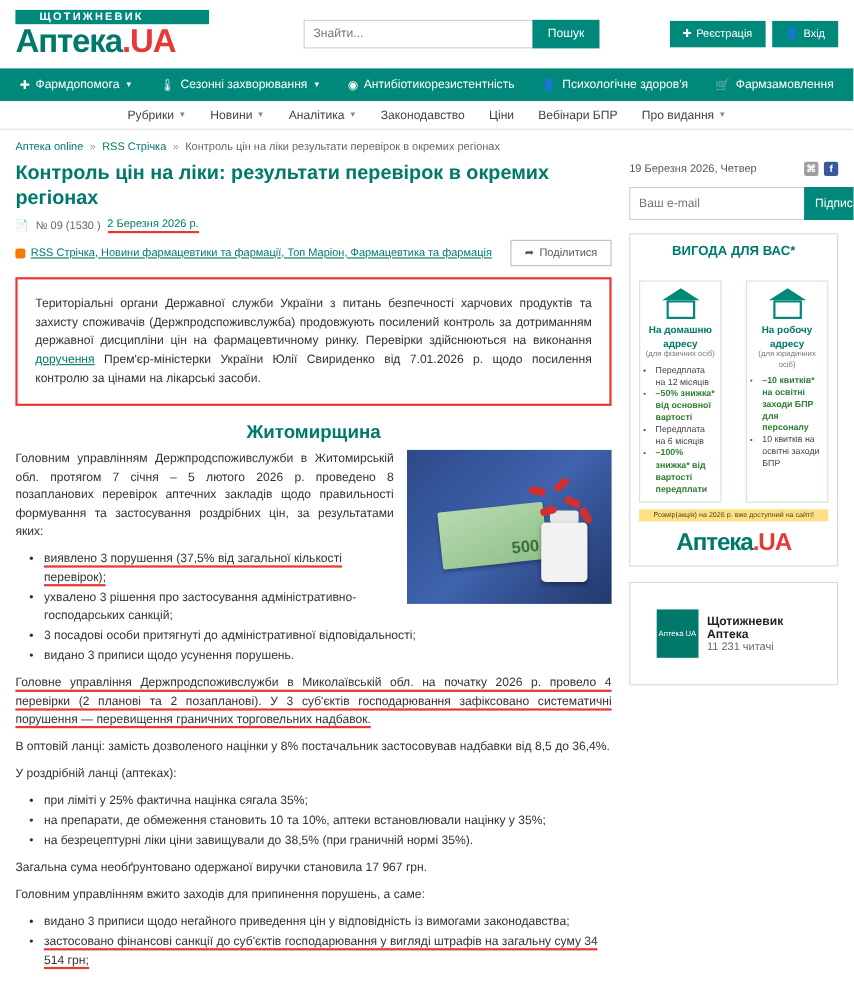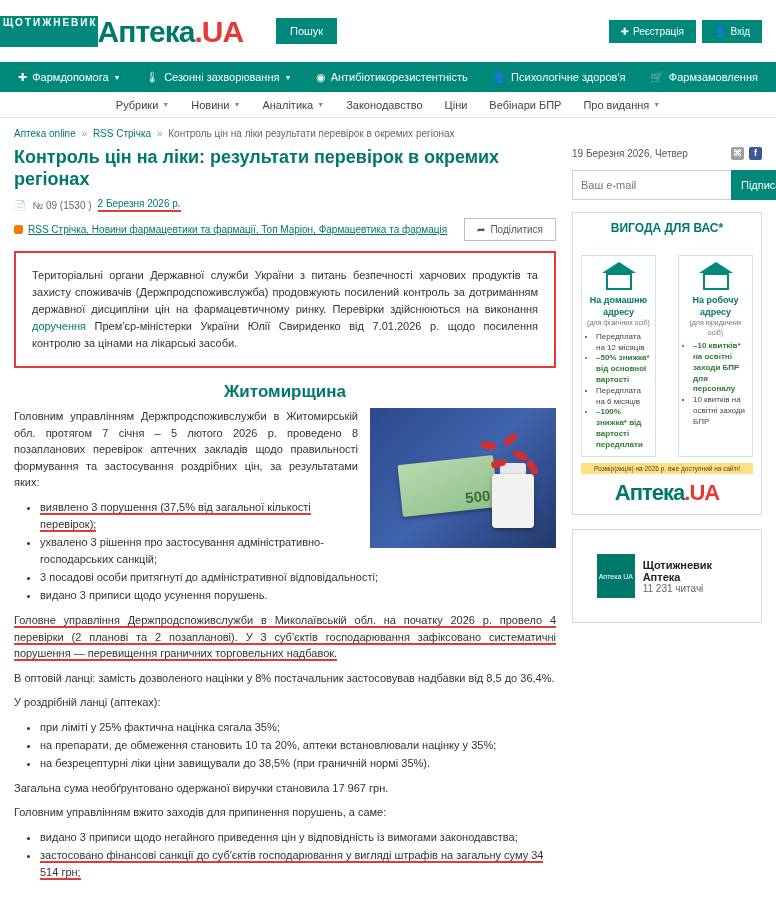--- a/index.html
+++ b/index.html
@@ -25,7 +25,7 @@
   .logo {
     width: 196px;
     display: flex;
-    flex-direction: row;
+    flex-direction: column;
     justify-content: center;
   }
   .logo-top {

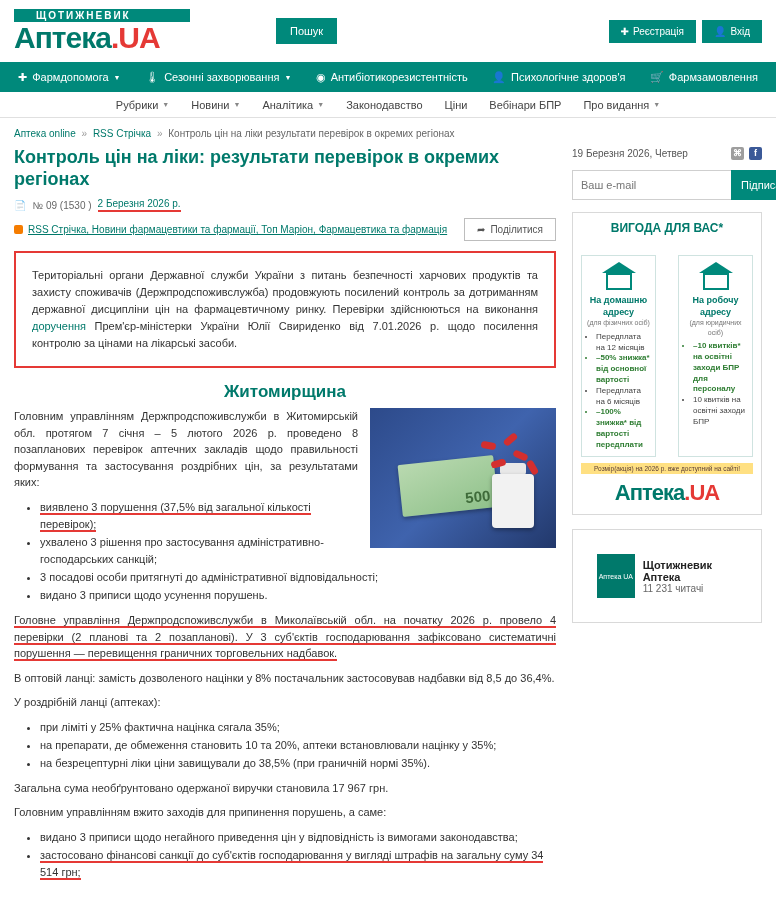--- a/index.html
+++ b/index.html
@@ -412,6 +412,7 @@
   </a>
 
   <div class="search-wrap">
+    <input class="search-input" placeholder="Знайти..." style="">
     <button class="search-btn">Пошук</button>
   </div>
 

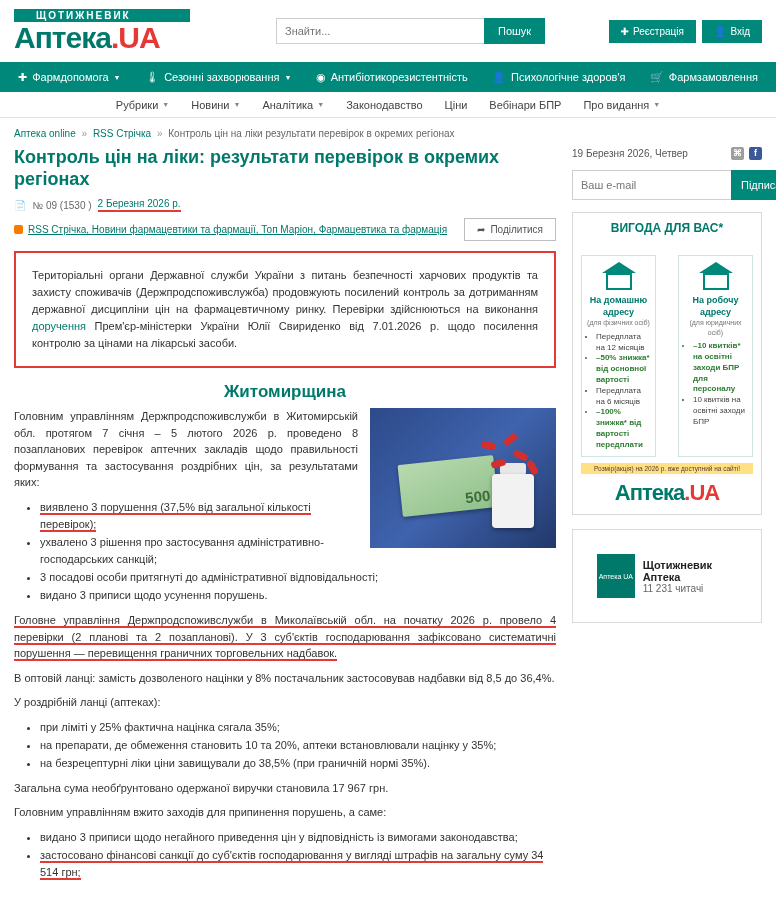--- a/index.html
+++ b/index.html
@@ -196,7 +196,7 @@
     color: #333;
     margin-bottom: 14px;
   }
-  .lead-box a { color: #00796b; }
+  .lead-box a { color: #00796b; text-decoration: underline; }
 
   h2.region {
     color: #00796b;

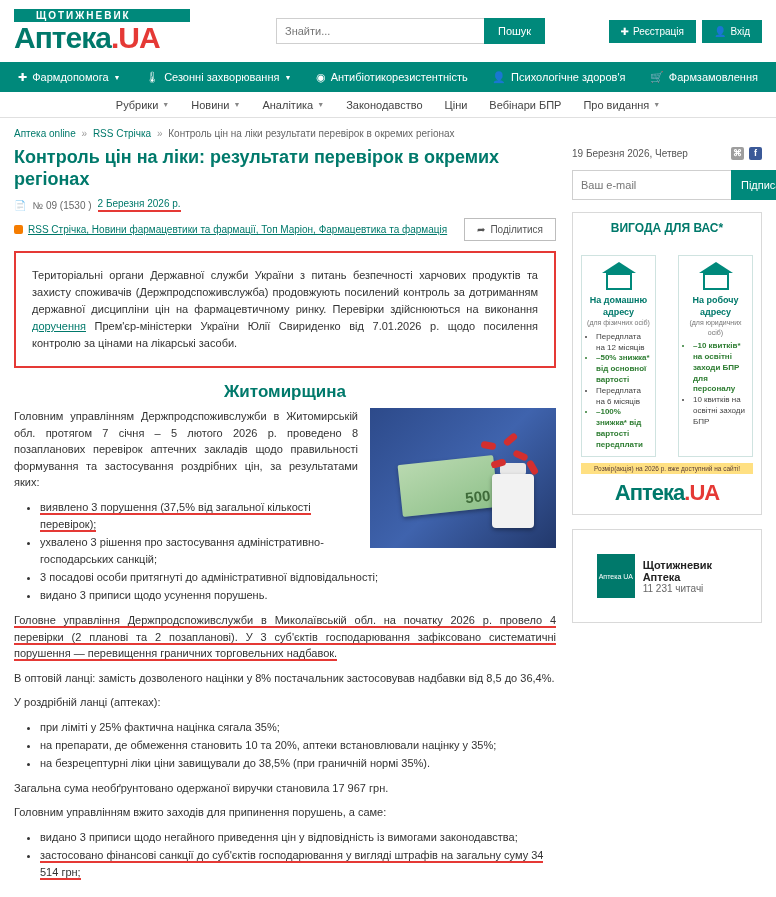--- a/index.html
+++ b/index.html
@@ -539,7 +539,7 @@
     <p class="para">У роздрібній ланці (аптеках):</p>
     <ul class="bullets">
       <li>при ліміті у 25% фактична націнка сягала 35%;</li>
-      <li>на препарати, де обмеження становить 10 та 20%, аптеки встановлювали націнку у 35%;</li>
+      <li>на препарати, де обмеження становить 10 та 10%, аптеки встановлювали націнку у 35%;</li>
       <li>на безрецептурні ліки ціни завищували до 38,5% (при граничній нормі 35%).</li>
     </ul>
     <p class="para">Загальна сума необґрунтовано одержаної виручки становила 17 967 грн.</p>

